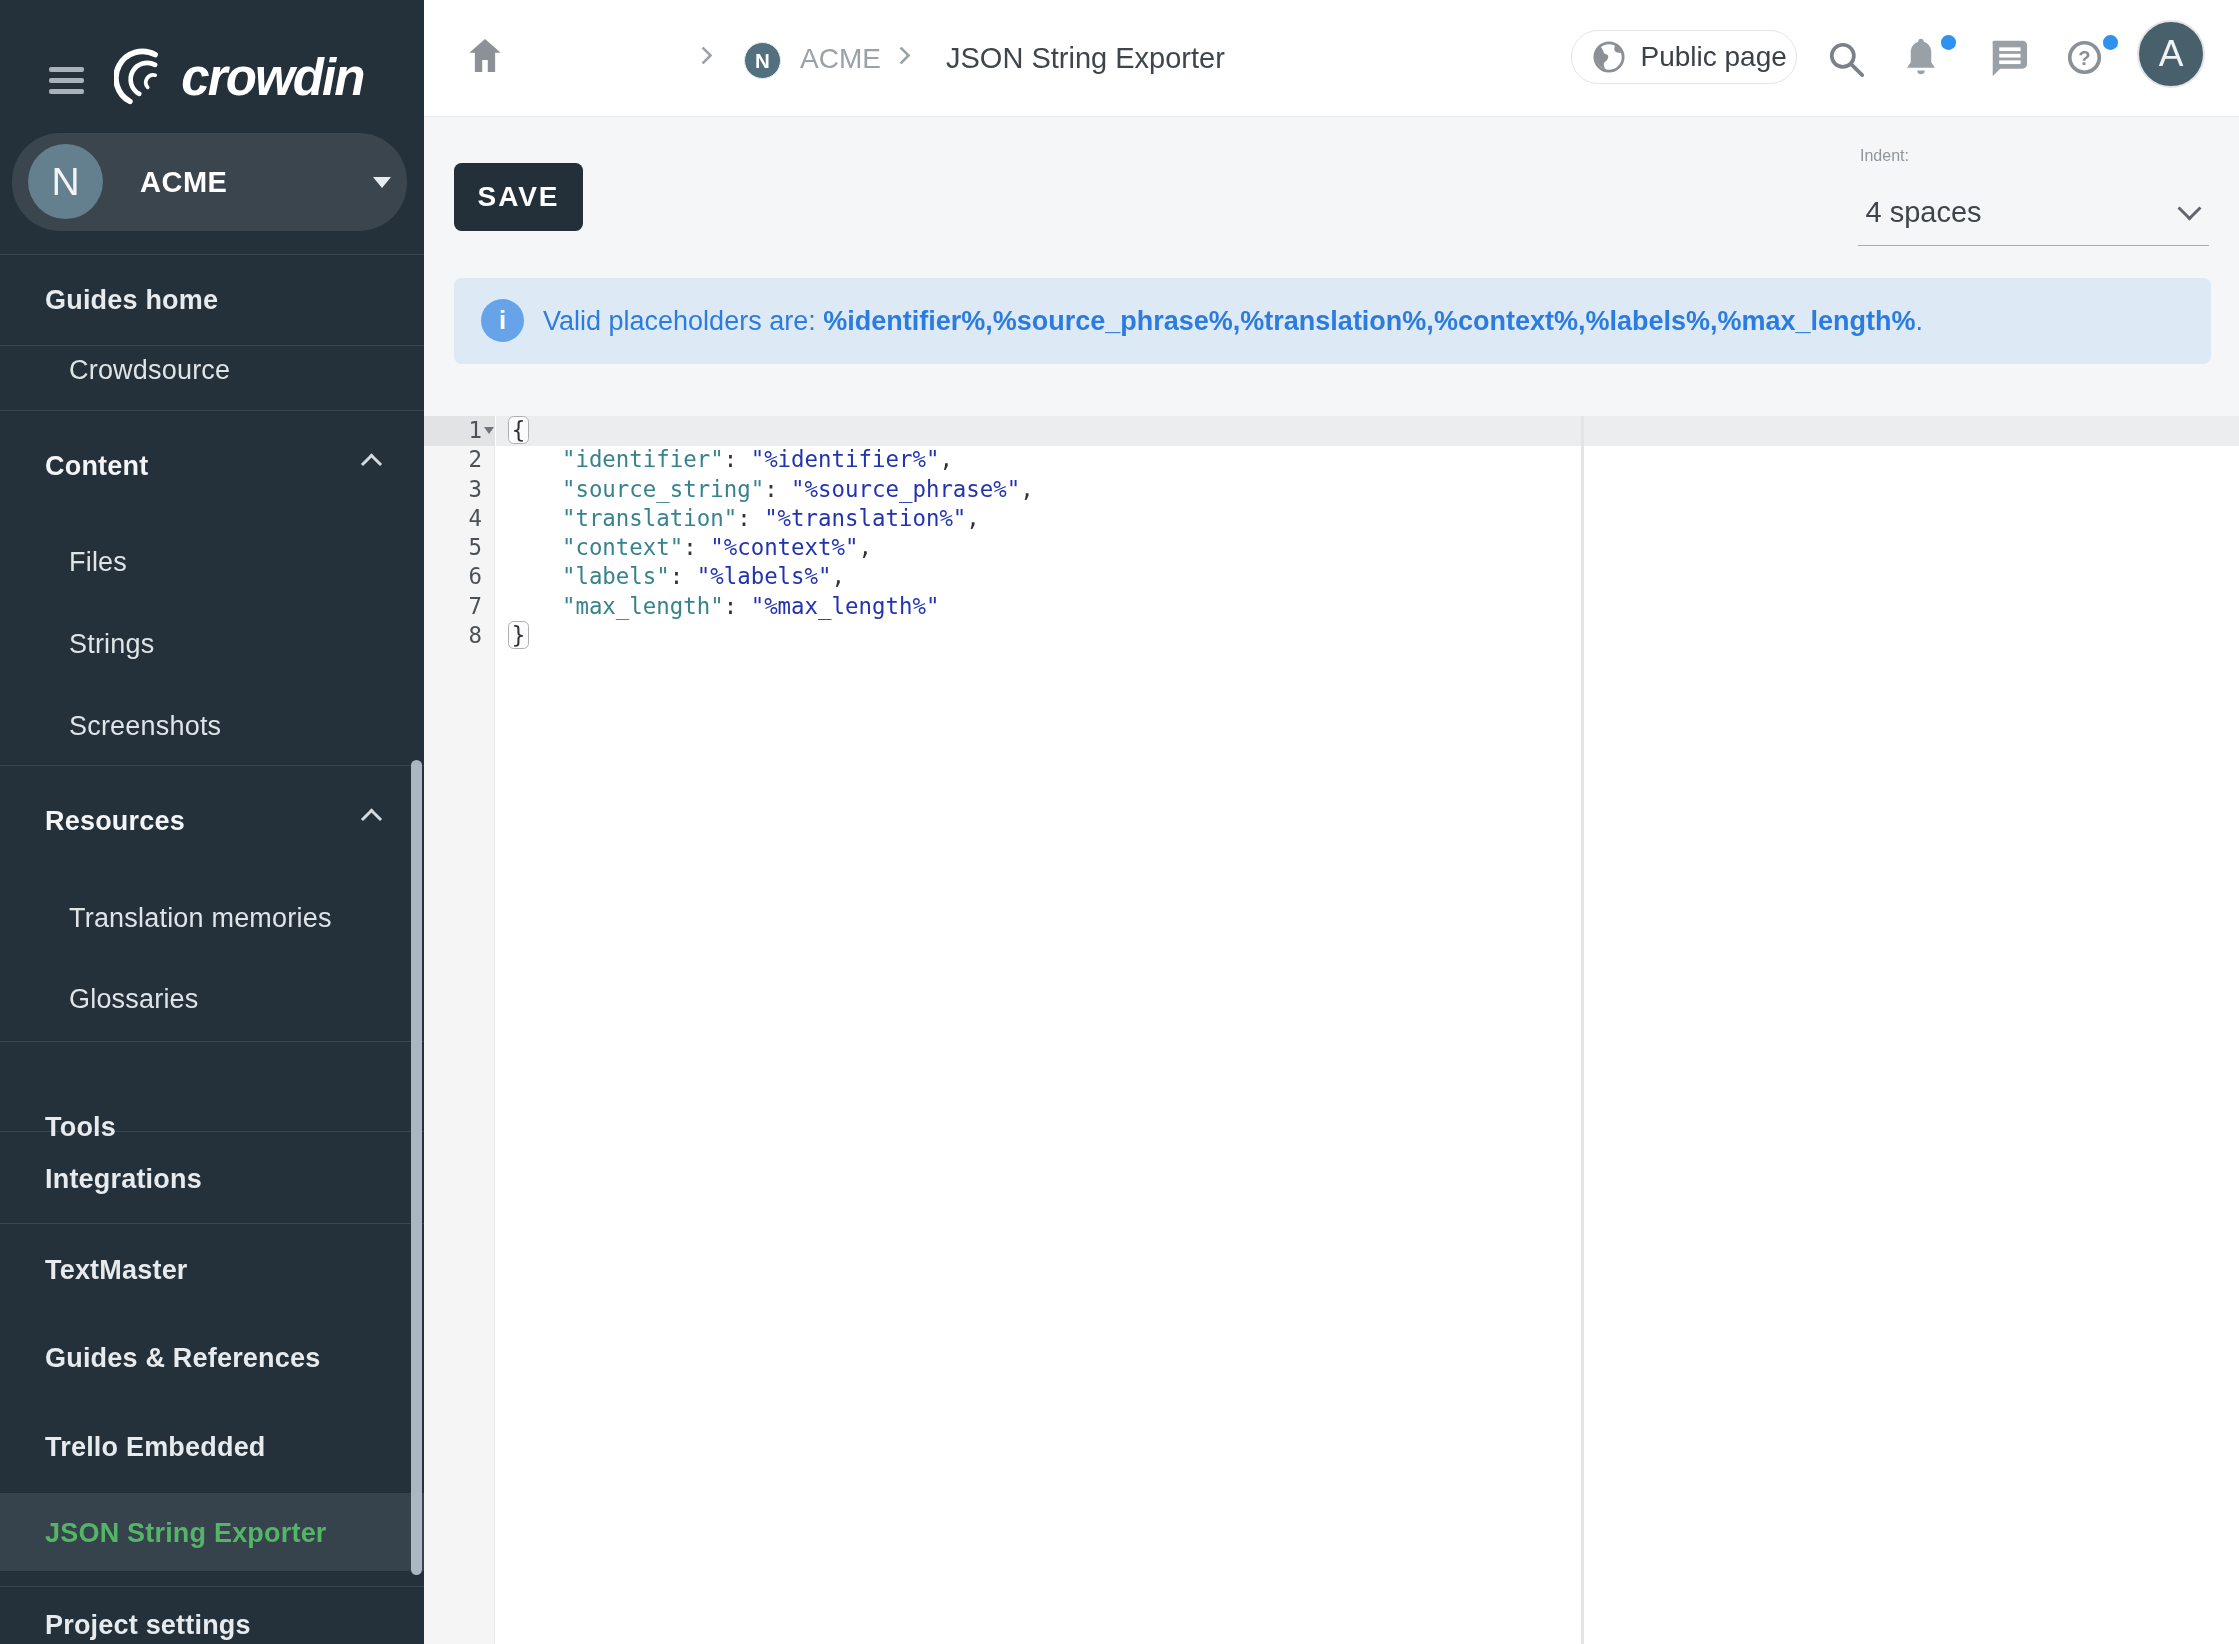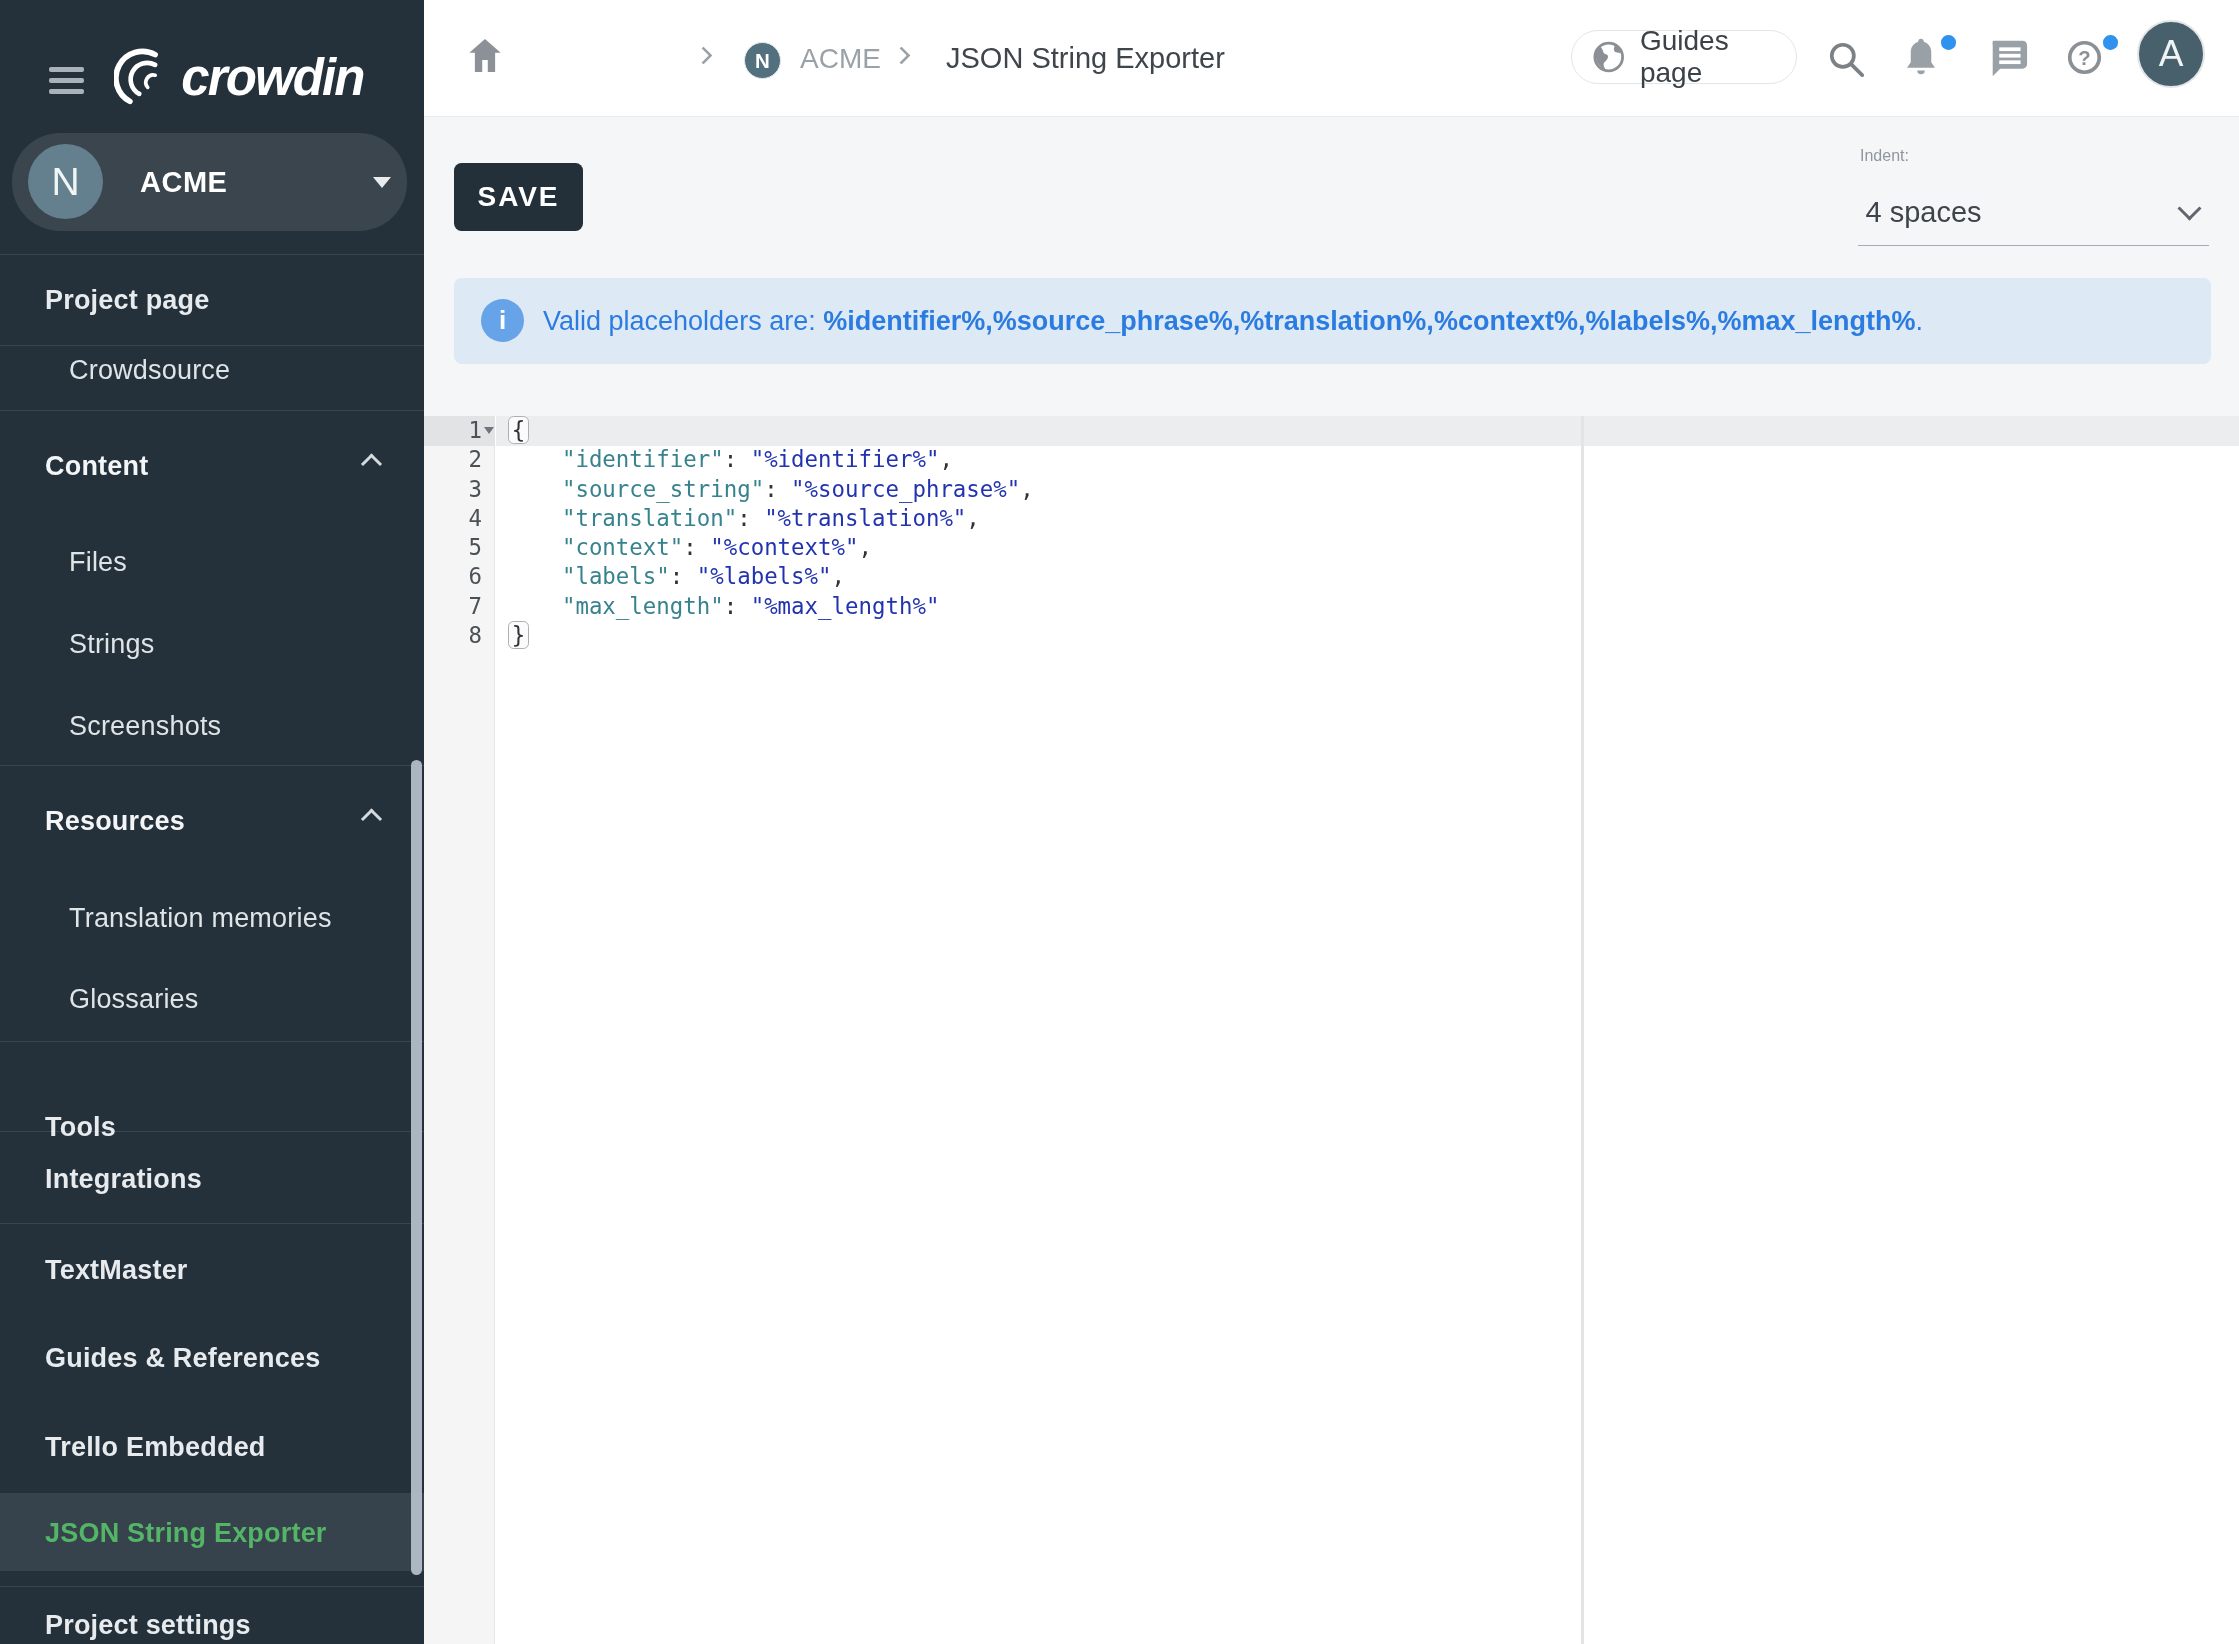--- a/index.html
+++ b/index.html
@@ -193,7 +193,7 @@
         <path d="M8 6 C12 10 10 13 14 14 C18 15 16 20 13 22 C10 24 12 28 14 31 L9 28 C5 25 3 21 3 16 C3 12 5 8 8 6 Z" fill="#8A9096"></path>
         <path d="M24 4 C27 7 29 9 30 13 L25 12 C22 11 22 7 24 4 Z" fill="#8A9096"></path>
       </svg>
-      <span>Guides page</span>
+      <span>Public page</span>
     </div>
 
     <svg class="hicon" style="left:1405px; top:42px" width="35" height="35" viewBox="0 0 38 38">

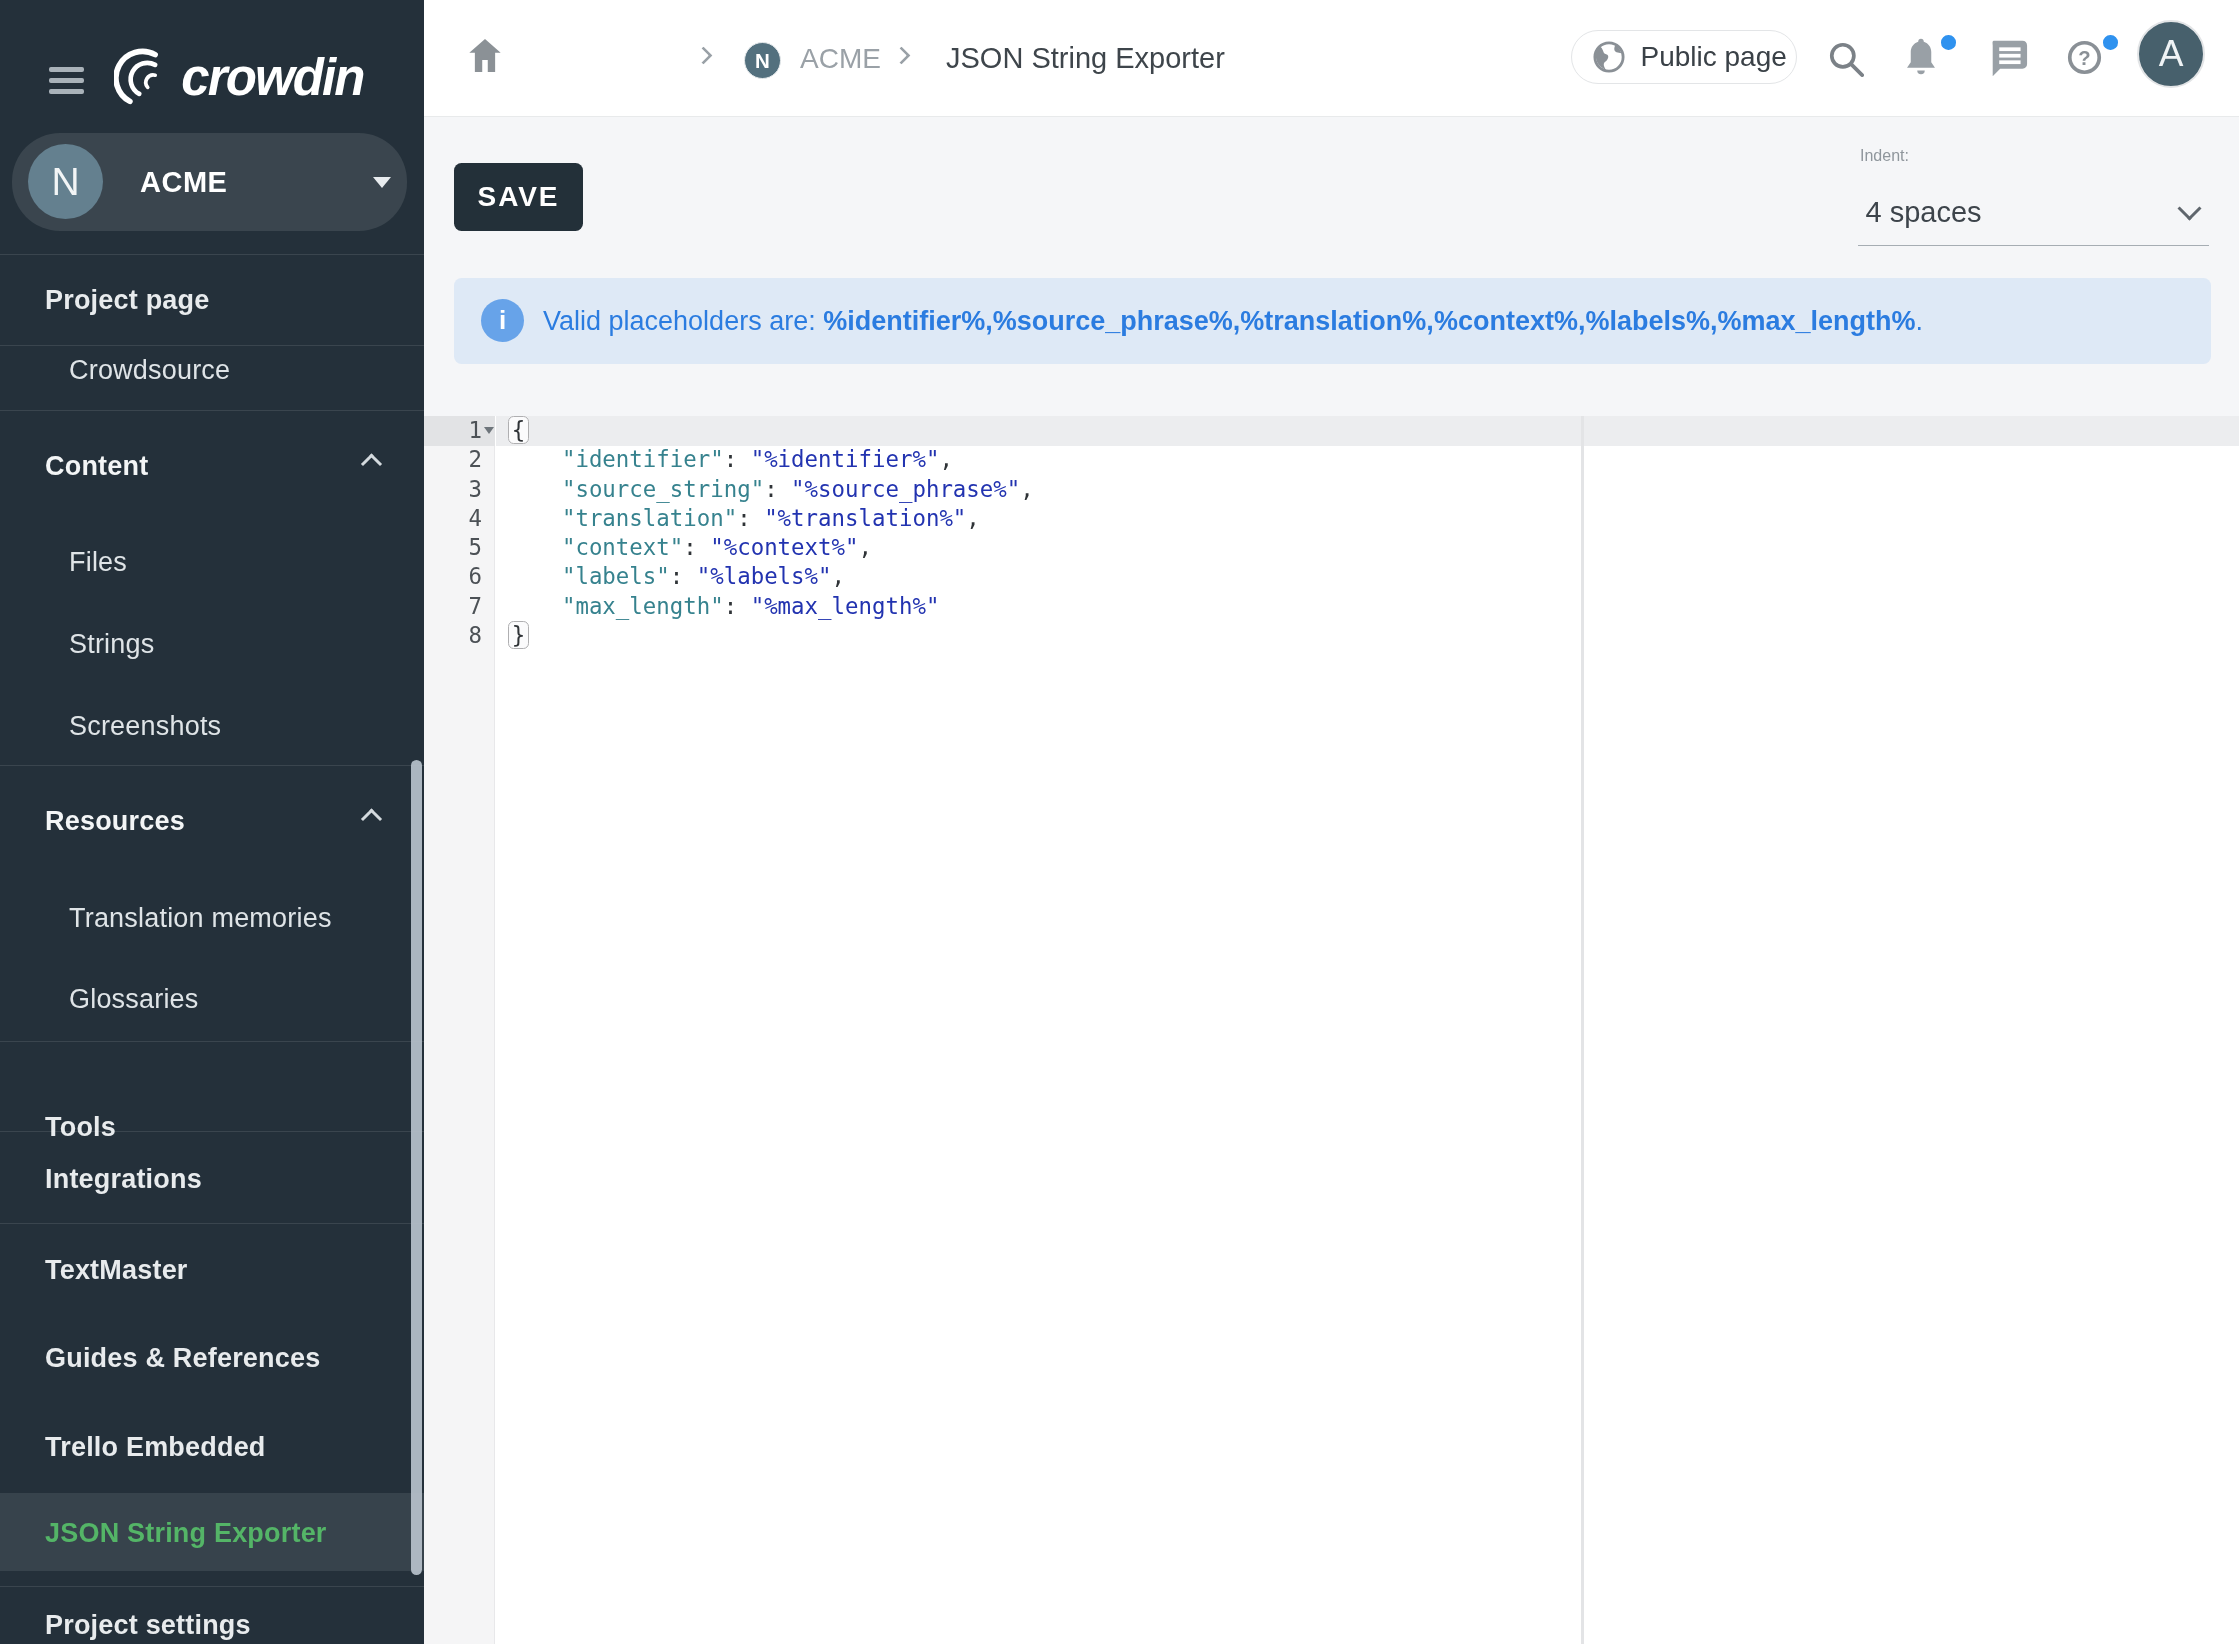--- a/index.html
+++ b/index.html
@@ -149,7 +149,7 @@
 
     <div class="nav">
         <div class="nav-divider" style="top: 254px;"></div>
-        <div class="nav-item lvl-top" style="top: 300px;"><span>Project page</span></div>
+        <div class="nav-item lvl-top" style="top: 300px;"><span>Guides home</span></div>
         <div class="nav-divider" style="top: 345px;"></div>
         <div class="nav-item lvl-sub" style="top: 370px;"><span>Crowdsource</span></div>
         <div class="nav-divider" style="top: 410px;"></div>

